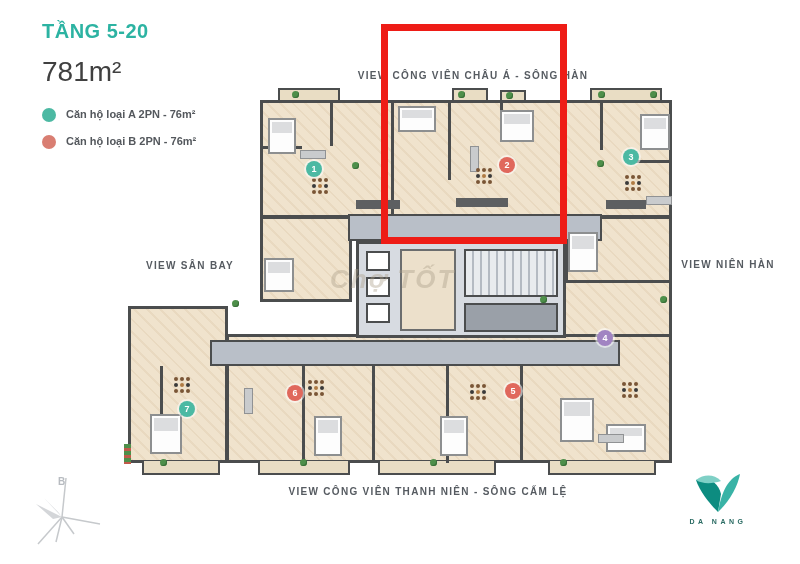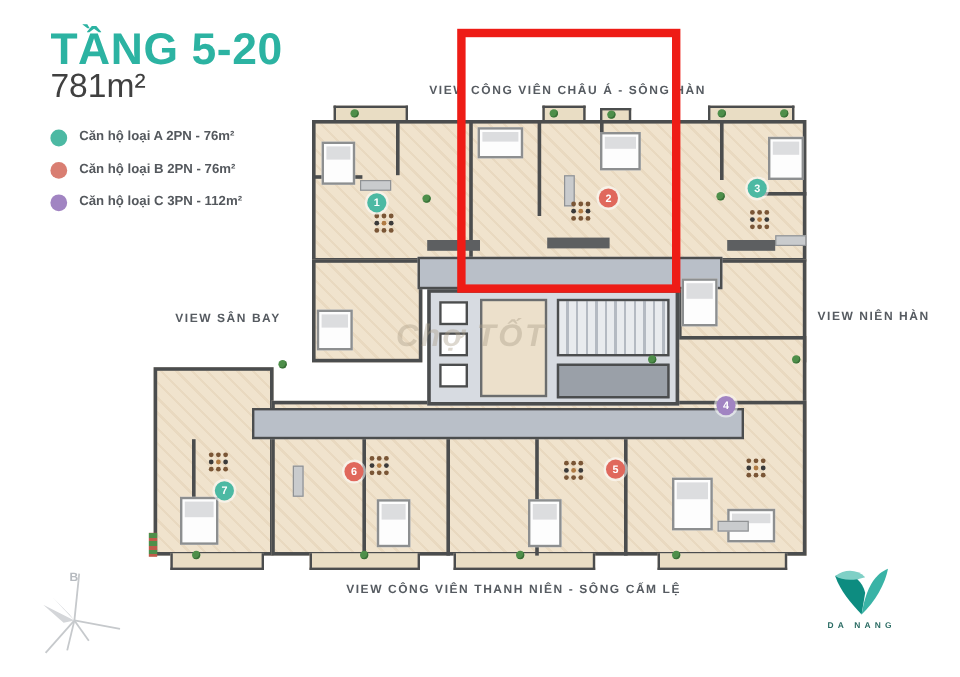--- a/index.html
+++ b/index.html
@@ -7,7 +7,7 @@
           font-family:"Liberation Sans",sans-serif;}
   .abs{position:absolute;}
   
-  .floor-title{position:absolute;left:42px;top:20px;font-size:37px;font-weight:800;color:#2cb3a2;letter-spacing:.5px;}
+  .floor-title{position:absolute;left:42px;top:20px;font-size:20px;font-weight:800;color:#2cb3a2;letter-spacing:.5px;}
   .floor-area{position:absolute;left:42px;top:56px;font-size:28px;font-weight:500;color:#404040;}
   .legend{position:absolute;left:42px;top:108px;}
   .legend-row{display:flex;margin-bottom:13px;}

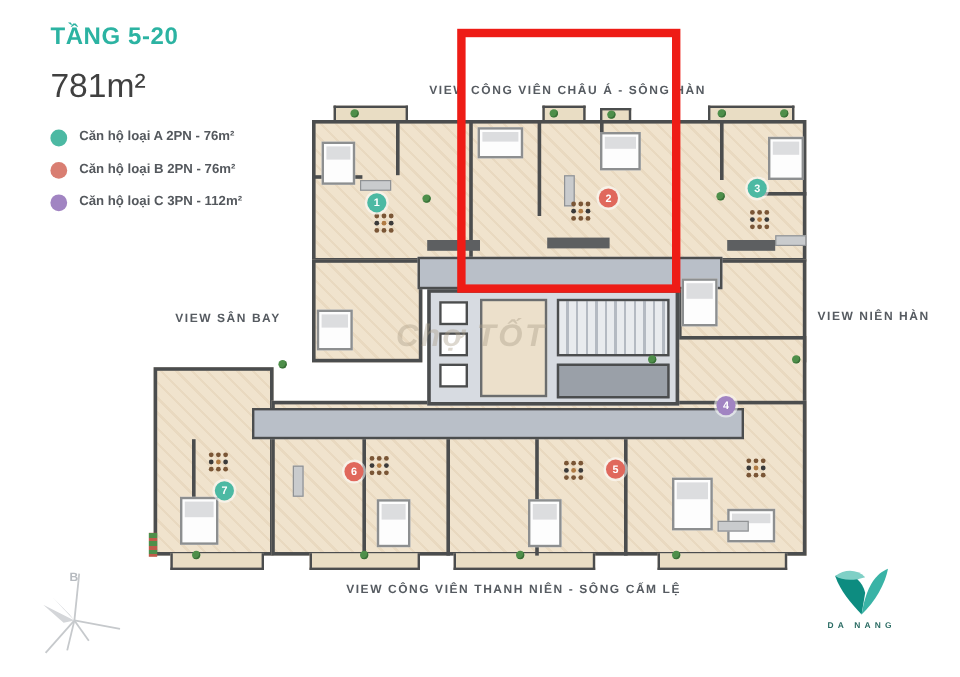--- a/index.html
+++ b/index.html
@@ -73,10 +73,6 @@
       <span class="legend-dot dot-b"></span>
       <span class="legend-label">Căn hộ loại B 2PN - 76m²</span>
     </div>
-    <div class="legend-row">
-      <span class="legend-dot dot-c"></span>
-      <span class="legend-label">Căn hộ loại C 3PN - 112m²</span>
-    </div>
   </div>
 
   <div class="abs" style="left:0;top:0;width:800px;height:564px;">

